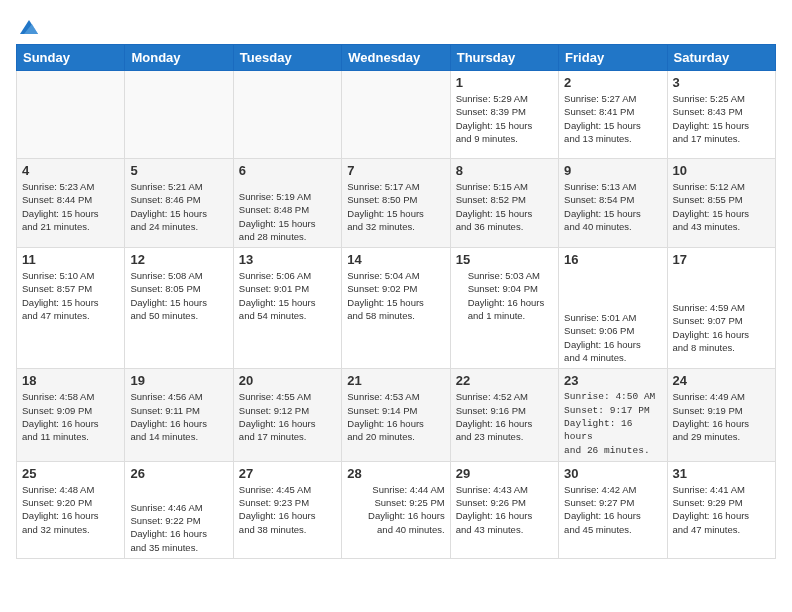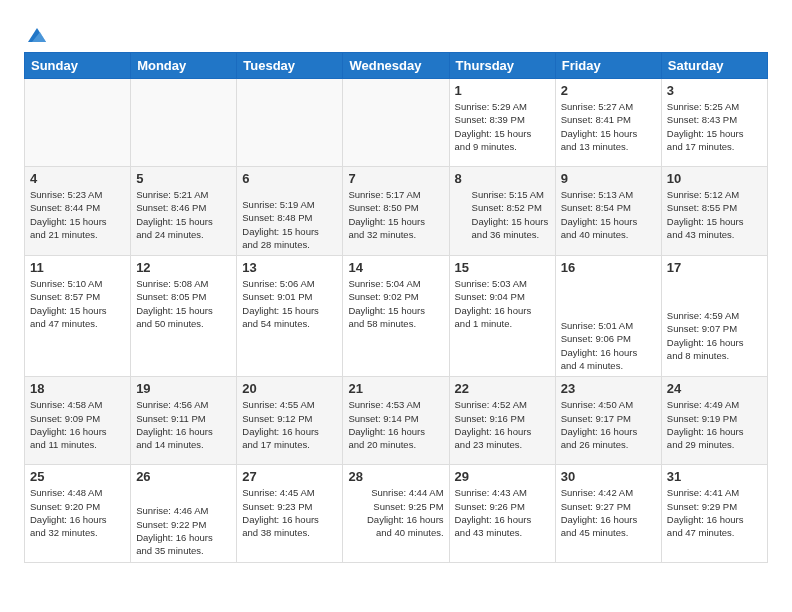--- a/index.html
+++ b/index.html
@@ -13,7 +13,7 @@
     .page {
       width: 792px;
       height: 552px;
-      padding: 24px;
+      padding: 16px;
       display: flex;
       flex-direction: column;
     }

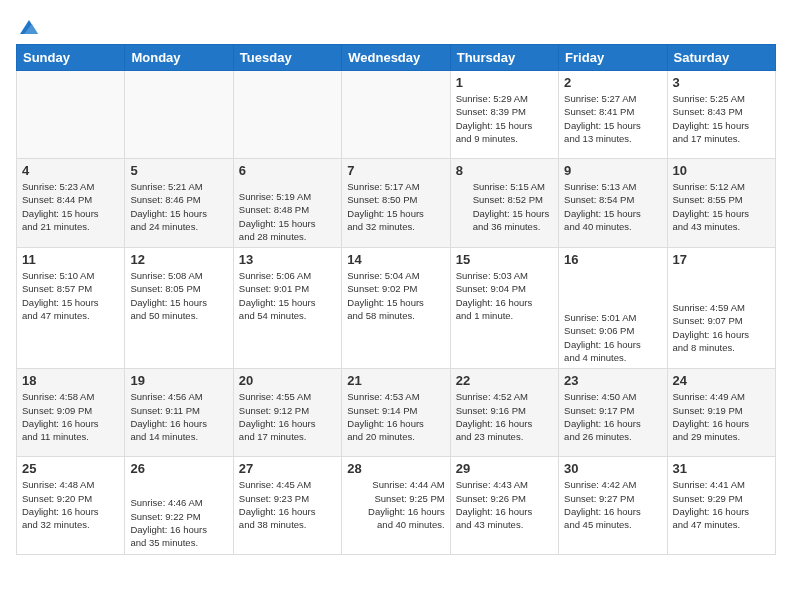--- a/index.html
+++ b/index.html
@@ -189,7 +189,7 @@
           </td>
           <td>
             <span class="day-number">8</span>
-            <div class="day-info" style="white-space: pre-line; margin-left: 17px;">Sunrise: 5:15 AM
+            <div class="day-info" style="white-space: pre-line;">Sunrise: 5:15 AM
 Sunset: 8:52 PM
 Daylight: 15 hours
 and 36 minutes.</div>

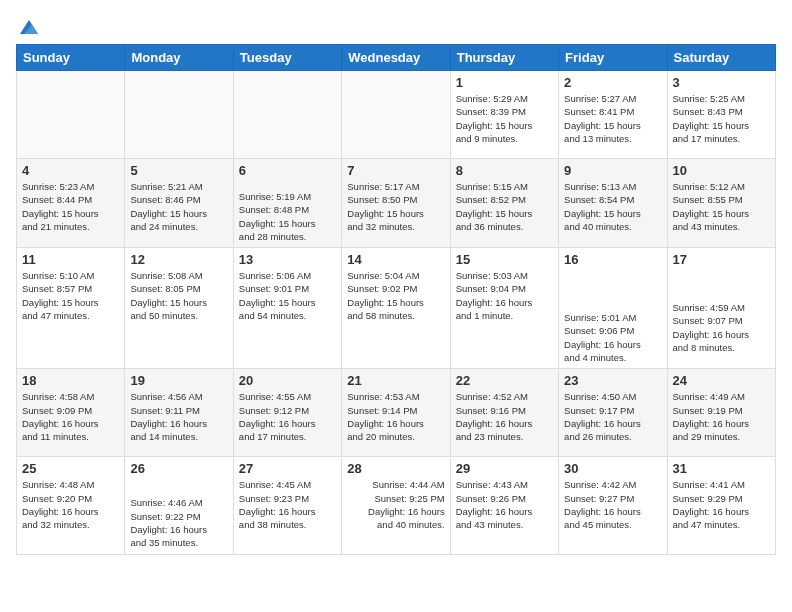--- a/index.html
+++ b/index.html
@@ -240,7 +240,7 @@
           </td>
           <td>
             <span class="day-number">15</span>
-            <div class="day-info" style="white-space: pre-line;">Sunrise: 5:03 AM
+            <div class="day-info" style="white-space: pre-line; margin-left: 12px;">Sunrise: 5:03 AM
 Sunset: 9:04 PM
 Daylight: 16 hours
 and 1 minute.</div>

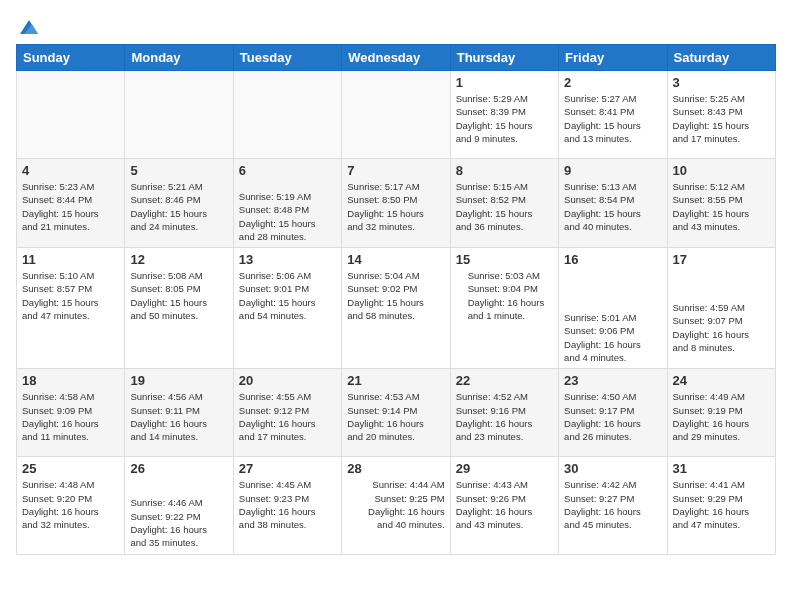--- a/index.html
+++ b/index.html
@@ -298,7 +298,7 @@
           </td>
           <td>
             <span class="day-number">23</span>
-            <div class="day-info" style="white-space: pre-line;">Sunrise: 4:50 AM
+            <div class="day-info" style="white-space: pre-line; font-family: Liberation Mono, monospace;">Sunrise: 4:50 AM
 Sunset: 9:17 PM
 Daylight: 16 hours
 and 26 minutes.</div>

